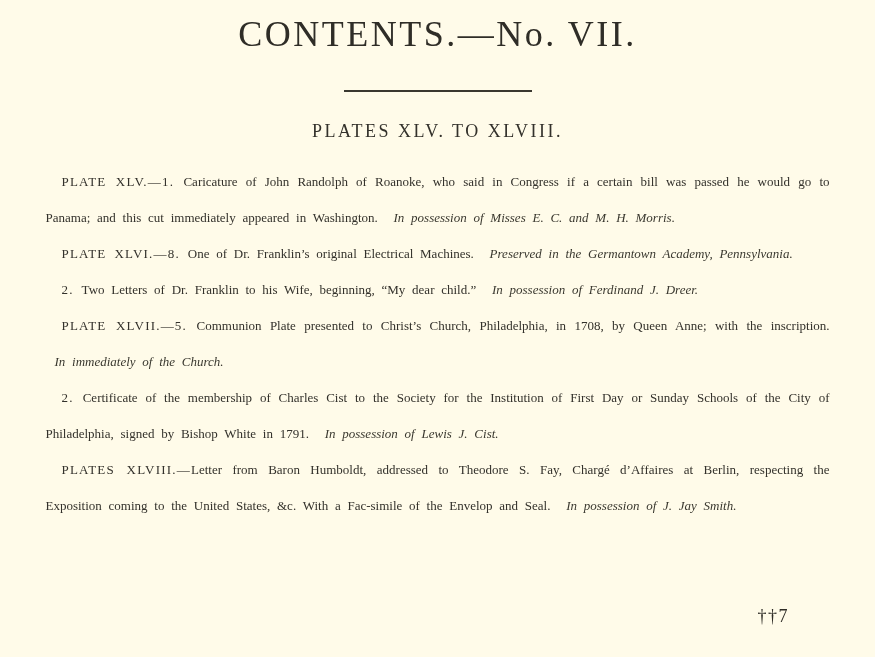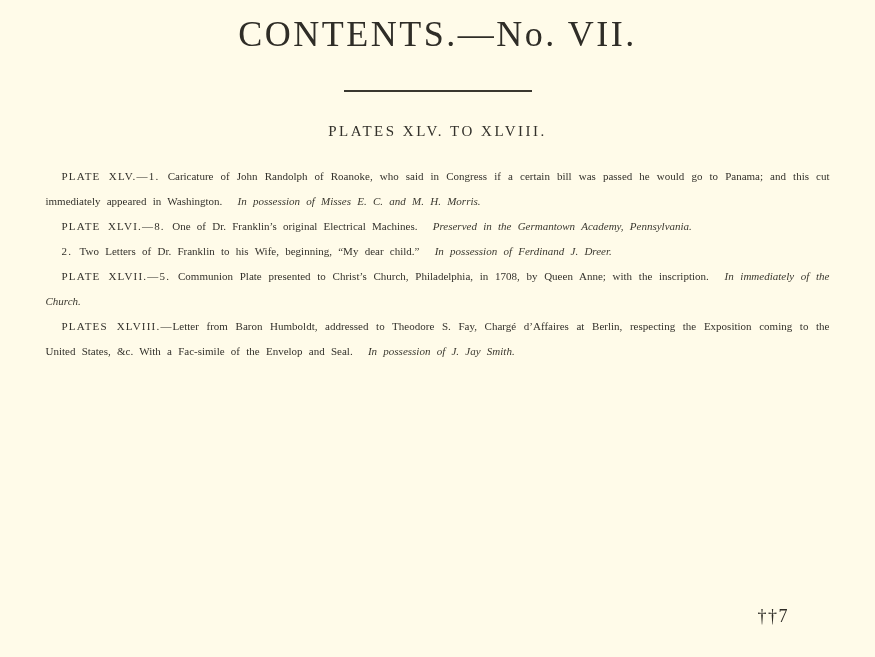--- a/index.html
+++ b/index.html
@@ -31,7 +31,7 @@
   .section {
     margin: 28px 0 0 0;
     text-align: center;
-    font-size: 15px;
+    font-size: 18px;
     font-weight: normal;
     letter-spacing: 2.5px;
     line-height: 22px;

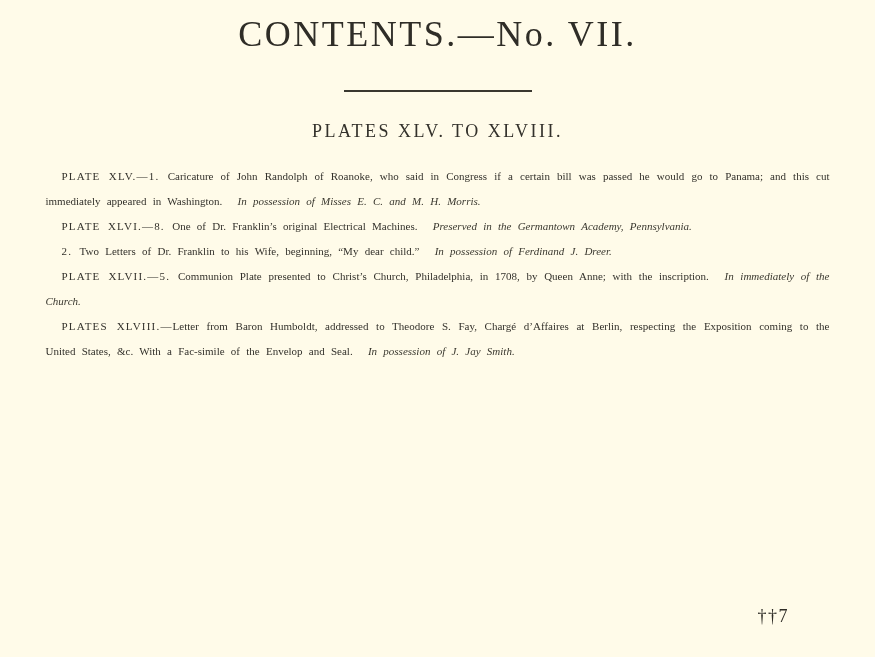--- a/index.html
+++ b/index.html
@@ -40,8 +40,8 @@
   .body {
     width: 784px;
     margin: 22px auto 4px auto;
-    font-size: 11px;
-    line-height: 25px;
+    font-size: 13px;
+    line-height: 36px;
     text-align: justify;
     text-align-last: left;
     word-spacing: 3.5px;

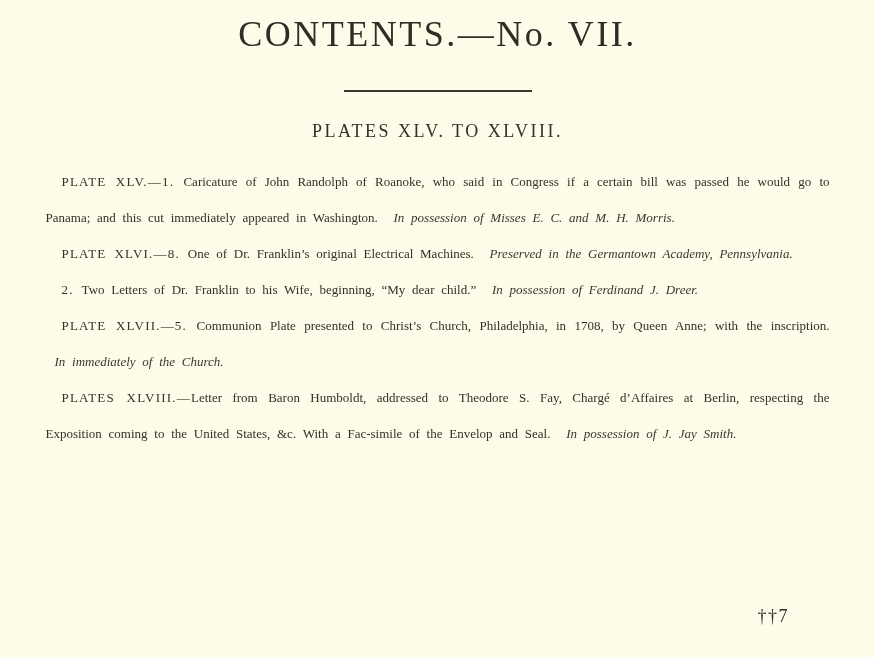--- a/index.html
+++ b/index.html
@@ -84,6 +84,8 @@
     <p class="entry"><span class="lead">PLATE XLVII.—5. </span><span>Communion Plate presented to Christ’s Church, Philadelphia, in 1708, by Queen Anne; with the inscription.</span>
       <span class="attr">In immediately of the Church.</span></p>
 
+    <p class="entry"><span class="lead">2. </span><span>Certificate of the membership of Charles Cist to the Society for the Institution of First Day or Sunday Schools of the City of Philadelphia, signed by Bishop White in 1791.</span>
+      <span class="attr">In possession of Lewis J. Cist.</span></p>
 
     <p class="entry"><span class="lead">PLATES XLVIII.—</span><span>Letter from Baron Humboldt, addressed to Theodore S. Fay, Chargé d’Affaires at Berlin, respecting the Exposition coming to the United States, &amp;c.  With a Fac-simile of the Envelop and Seal.</span>
       <span class="attr">In possession of J. Jay Smith.</span></p>

